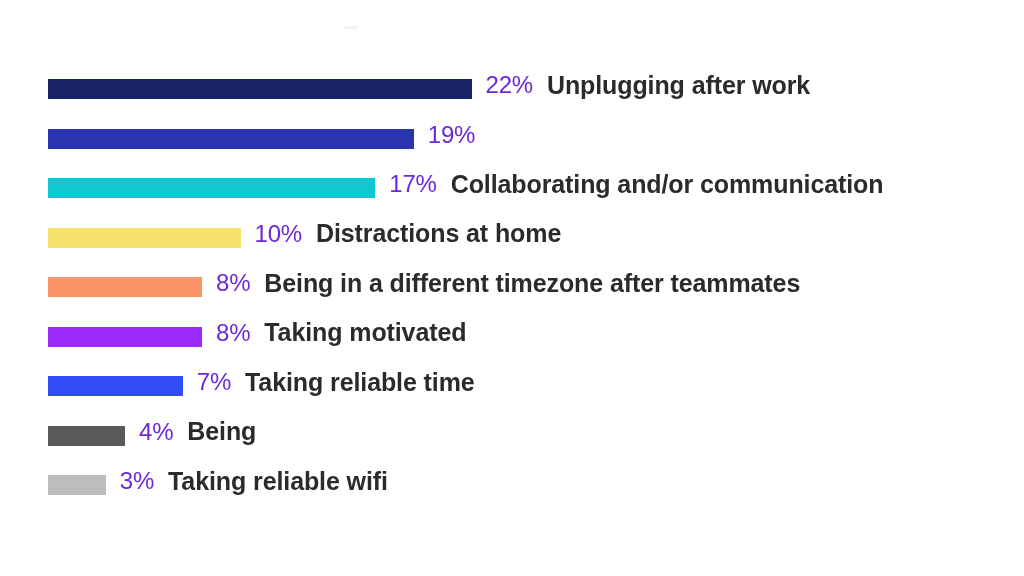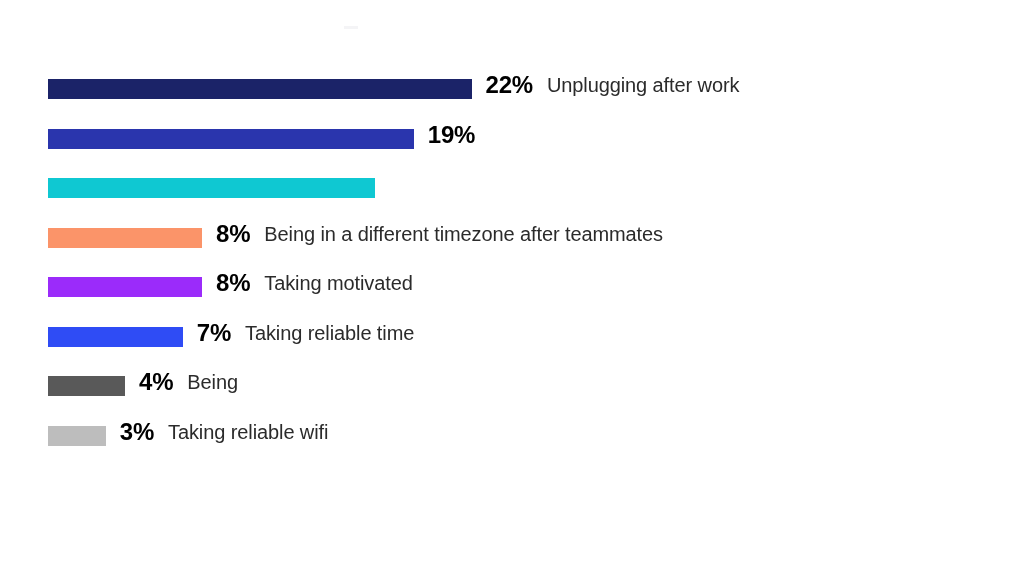--- a/index.html
+++ b/index.html
@@ -58,9 +58,9 @@
   }
 
   .pct {
-    font-weight: bold;
+    font-weight: normal;
     font-size: 24px;
-    color: #000000;
+    color: #6d28d9;
     letter-spacing: -0.2px;
     padding-left: 14px;
     line-height: 1;

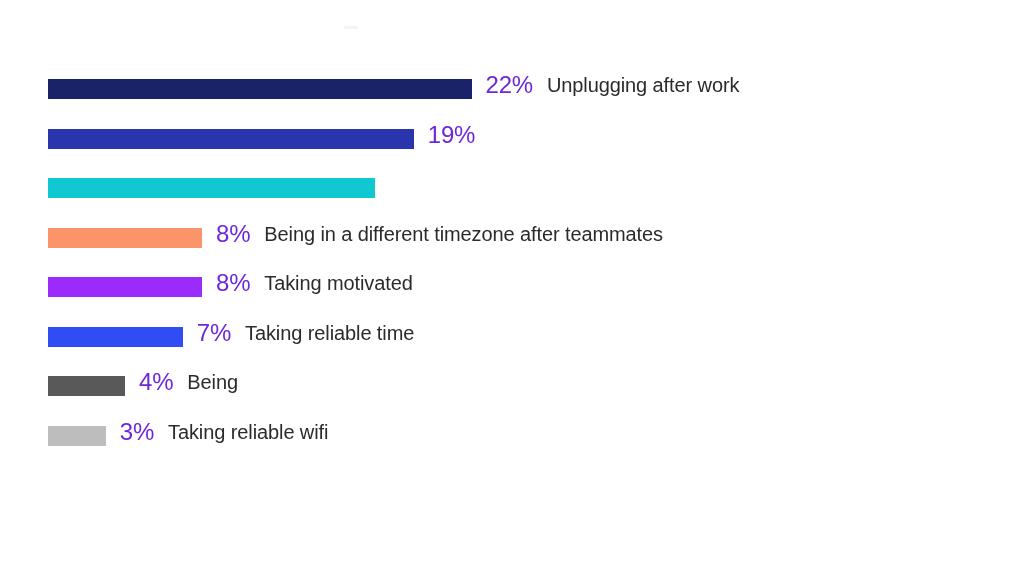--- a/index.html
+++ b/index.html
@@ -67,8 +67,8 @@
   }
 
   .cat {
-    font-weight: normal;
-    font-size: 20px;
+    font-weight: bold;
+    font-size: 25px;
     color: #2b2b2b;
     letter-spacing: -0.1px;
     padding-left: 14px;

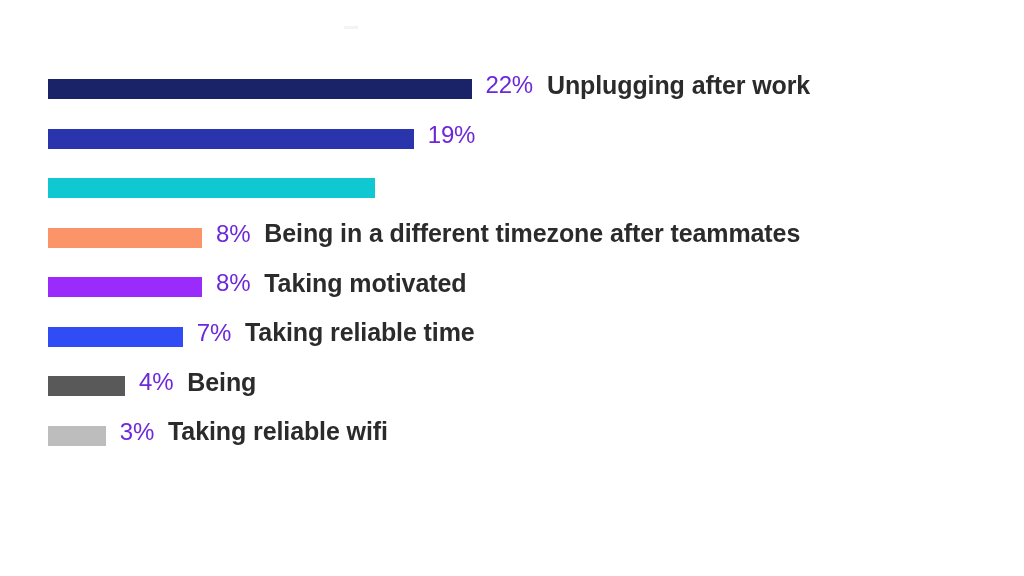--- a/index.html
+++ b/index.html
@@ -116,6 +116,10 @@
       <div class="bar-track" style="width: 327.25px;">
         <div class="bar-fill" style="background: rgb(15, 200, 210);"></div>
       </div>
+      <div class="row-text">
+        <span class="pct">17%</span>
+        <span class="cat">Collaborating and/or communication</span>
+      </div>
     </div>
 
 

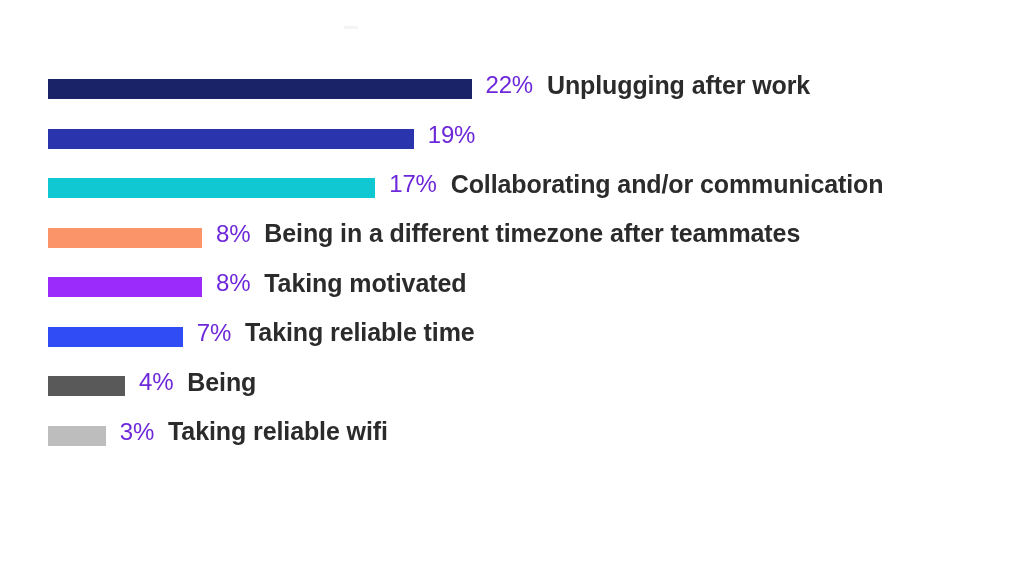--- a/index.html
+++ b/index.html
@@ -122,6 +122,15 @@
       </div>
     </div>
 
+    <div class="bar-row">
+      <div class="bar-track" style="width: 192.5px;">
+        <div class="bar-fill" style="background: rgb(249, 226, 107);"></div>
+      </div>
+      <div class="row-text">
+        <span class="pct">10%</span>
+        <span class="cat">Distractions at home</span>
+      </div>
+    </div>
 
     <div class="bar-row">
       <div class="bar-track" style="width: 154px;">

